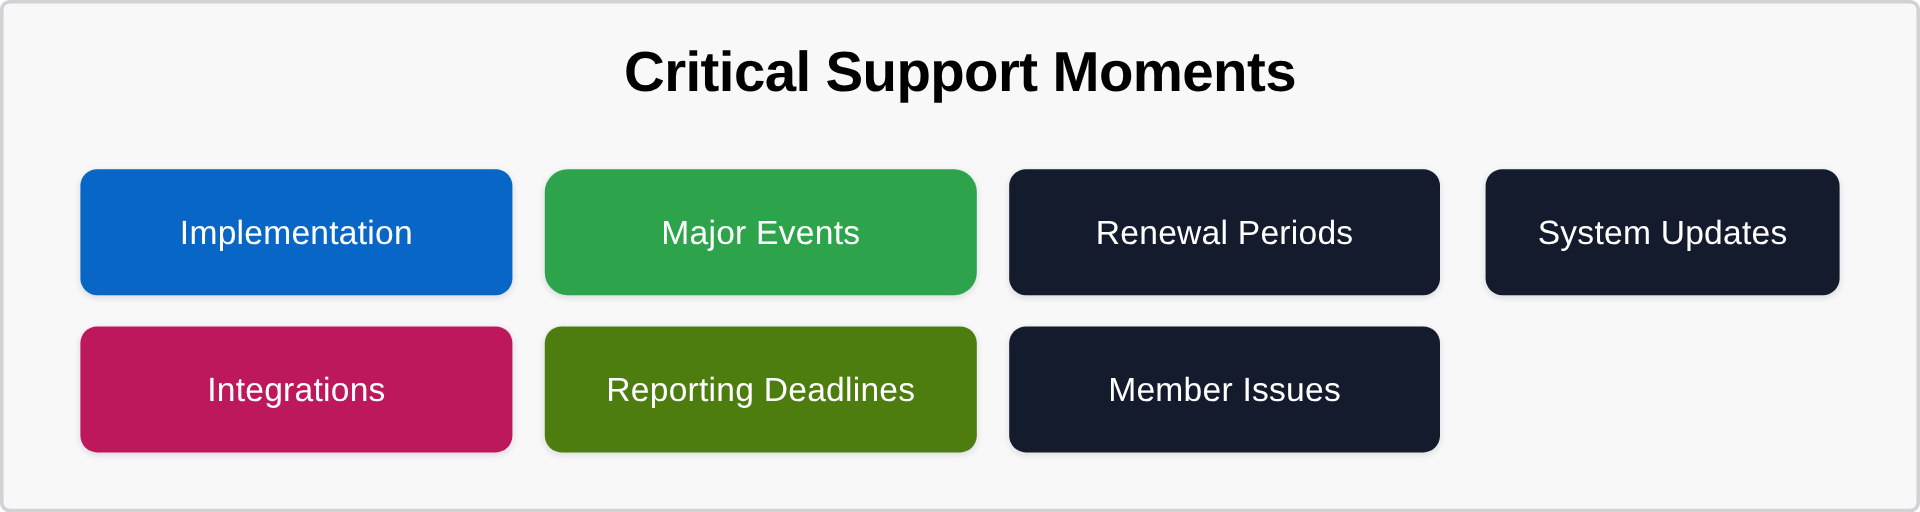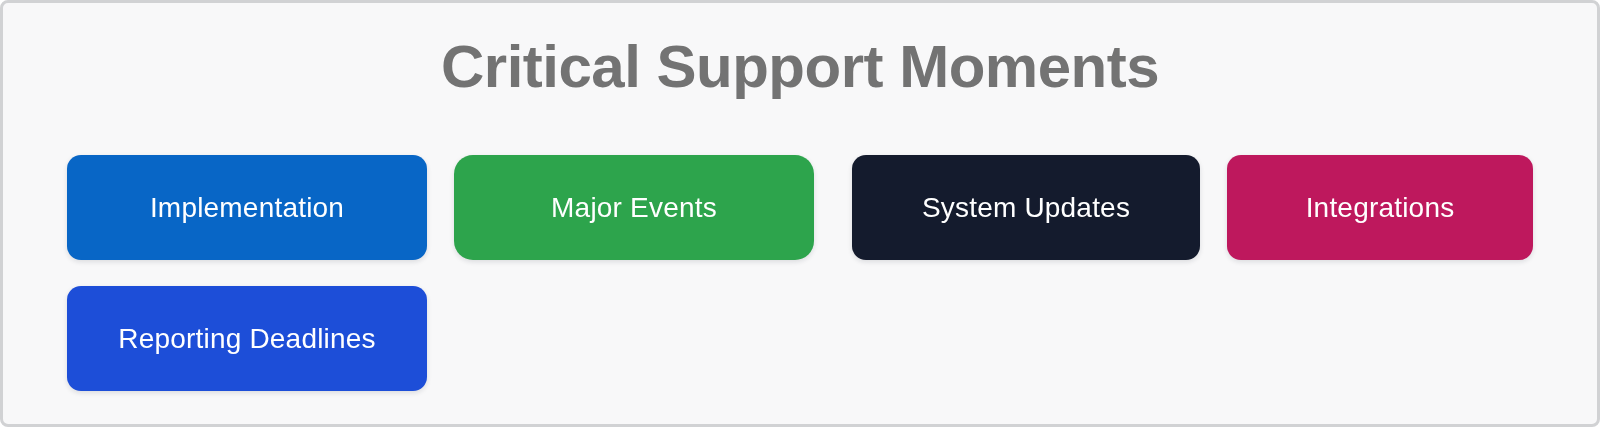--- a/index.html
+++ b/index.html
@@ -19,10 +19,10 @@
   .page-title {
     margin-top: 29px;
     text-align: center;
-    font-size: 60px;
+    font-size: 47px;
     font-weight: 700;
     letter-spacing: -0.5px;
-    color: #737373;
+    color: #000000;
   }
   .cards-grid {
     margin-top: 54px;

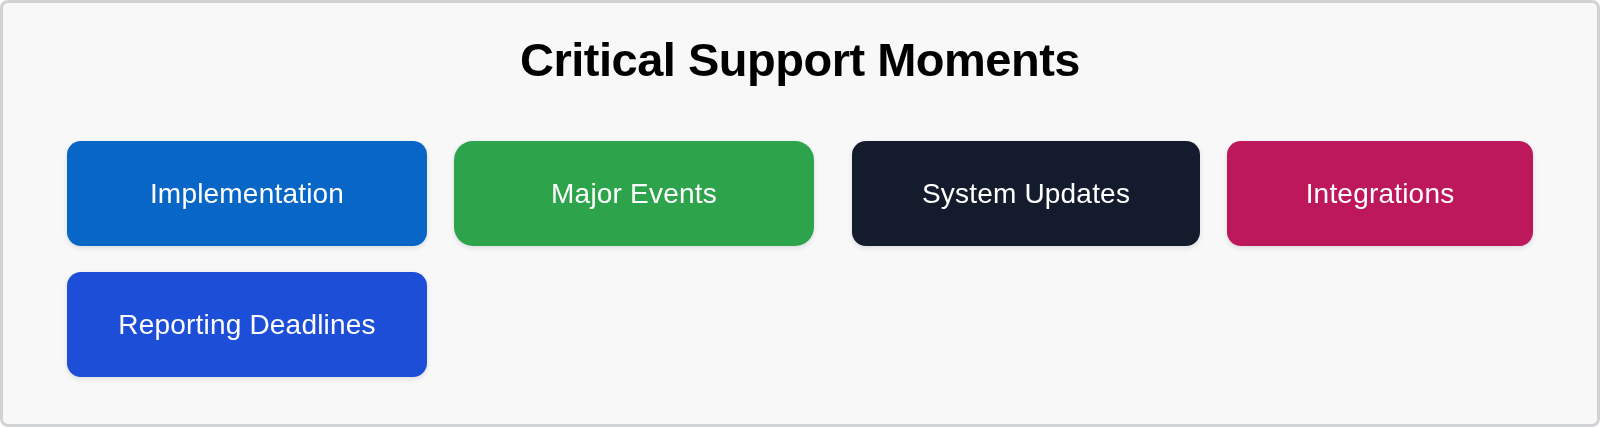--- a/index.html
+++ b/index.html
@@ -62,6 +62,9 @@
     <div class="card" style="background: rgb(45, 164, 76); border-radius: 19px;">
       <span class="card-label">Major Events</span>
     </div>
+    <div class="card" style="background: rgb(20, 27, 45);">
+      <span class="card-label">Renewal Periods</span>
+    </div>
     <div class="card" style="background: rgb(20, 27, 45); margin-left: 11px;">
       <span class="card-label">System Updates</span>
     </div>

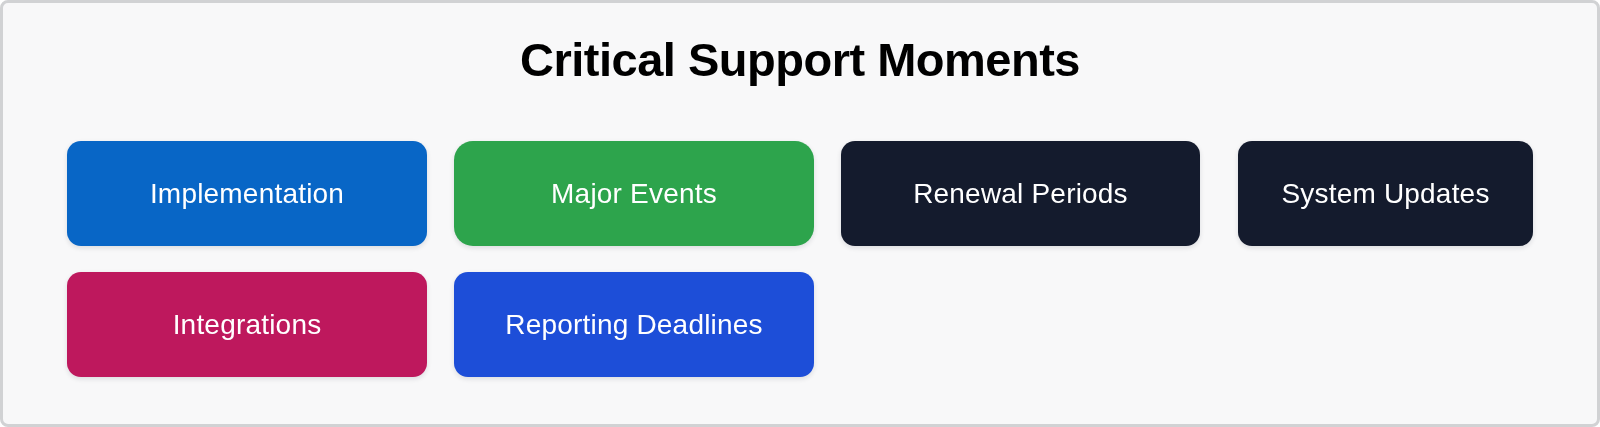--- a/index.html
+++ b/index.html
@@ -71,7 +71,7 @@
     <div class="card" style="background: #be185d;">
       <span class="card-label">Integrations</span>
     </div>
-    <div class="card" style="background: #1d4ed8;">
+    <div class="card" style="background: #4d7c0f;">
       <span class="card-label">Reporting Deadlines</span>
     </div>
   </div>

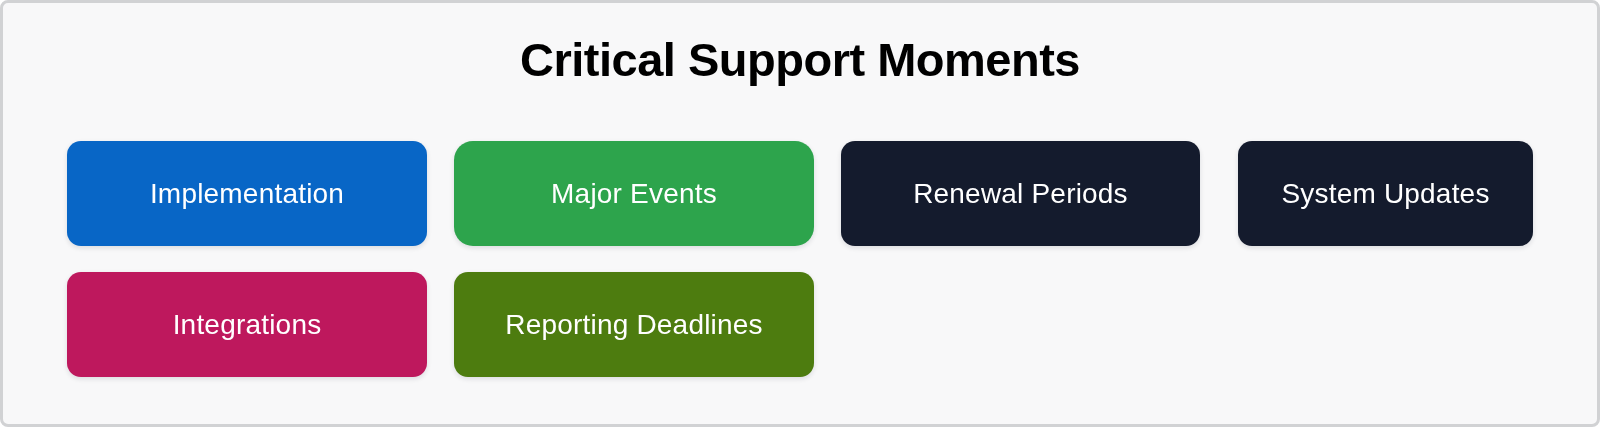--- a/index.html
+++ b/index.html
@@ -74,6 +74,9 @@
     <div class="card" style="background: #4d7c0f;">
       <span class="card-label">Reporting Deadlines</span>
     </div>
+    <div class="card" style="background: rgb(20, 27, 45);">
+      <span class="card-label">Member Issues</span>
+    </div>
   </div>
 </div>
 

